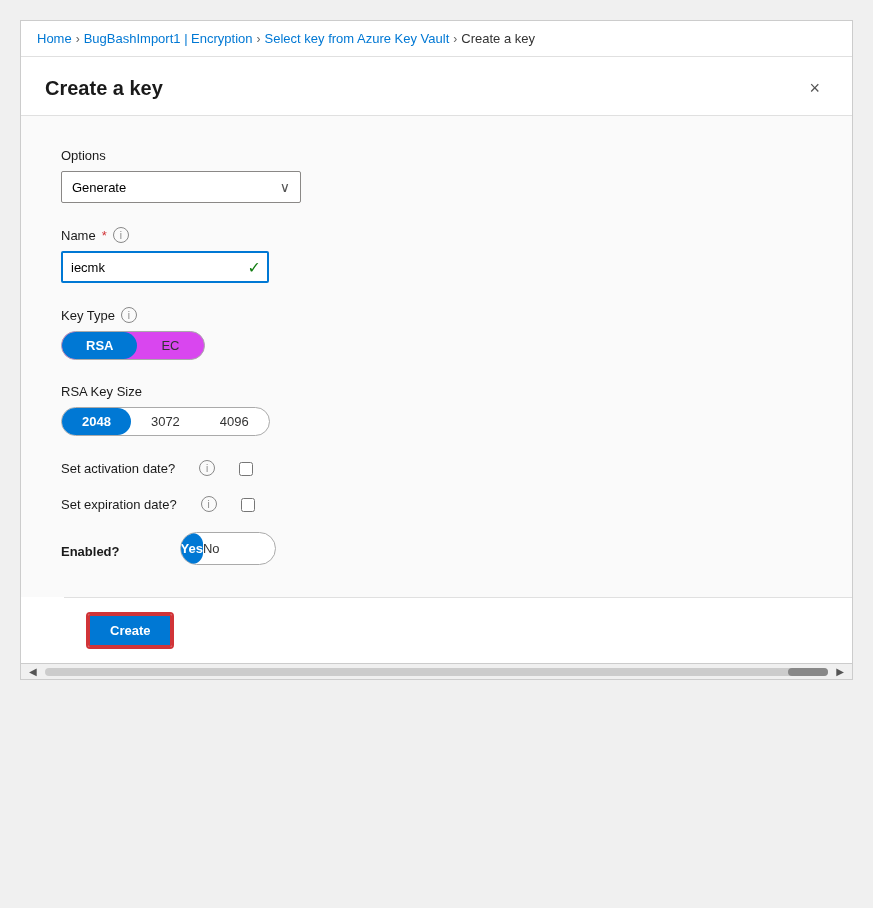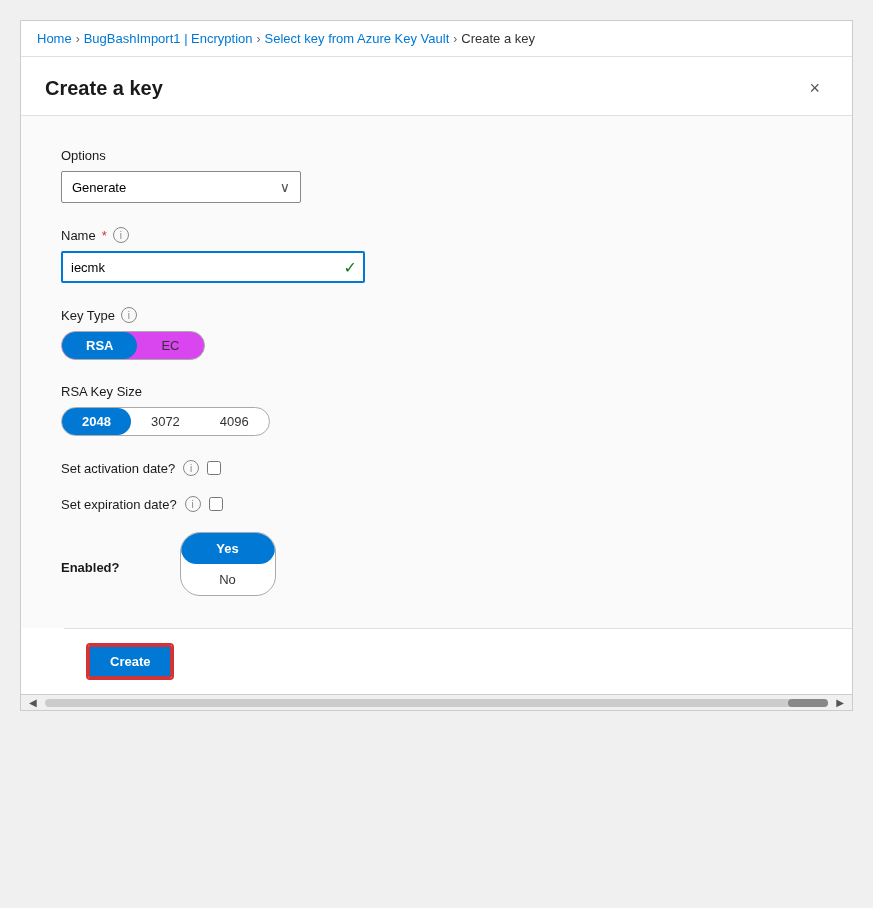--- a/index.html
+++ b/index.html
@@ -113,7 +113,7 @@
     .select-dropdown .chevron { color: #555; font-size: 14px; }
     .input-wrapper {
       position: relative;
-      width: 304px;
+      width: 208px;
     }
     .input-wrapper input {
       width: 100%;

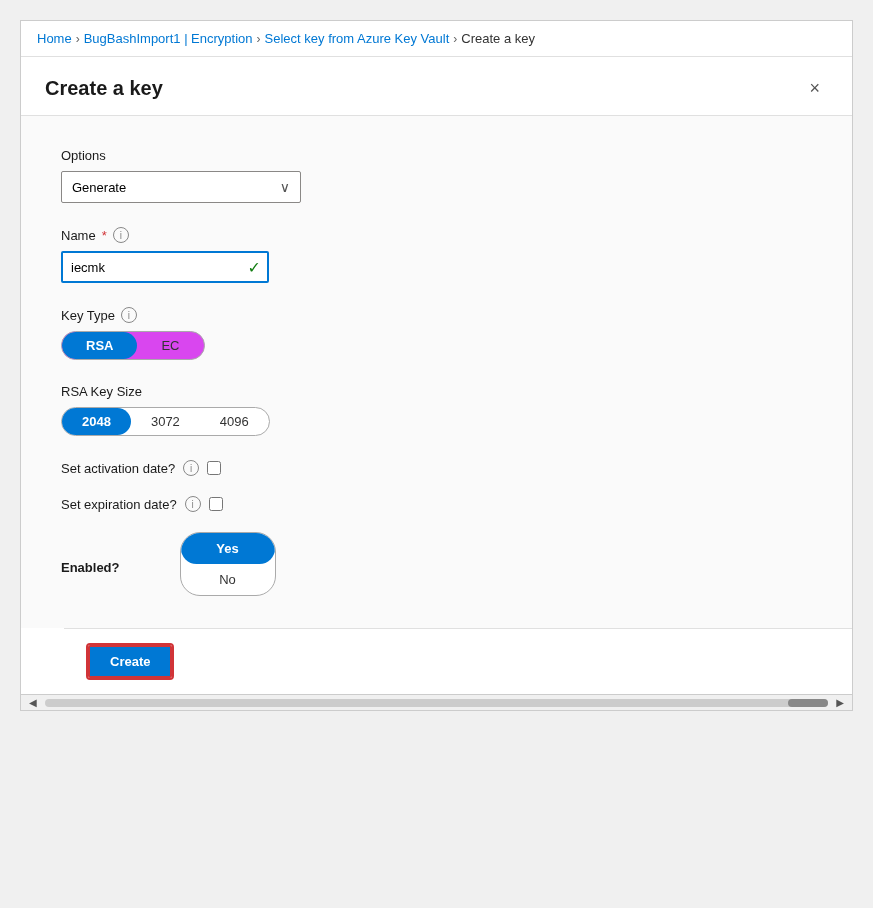--- a/index.html
+++ b/index.html
@@ -209,8 +209,8 @@
     
     .checkbox-row {
       display: flex;
-      align-items: center;
-      gap: 8px;
+      align-items: flex-end;
+      gap: 24px;
       font-size: 13px;
       color: #1a1a1a;
       margin-bottom: 20px;

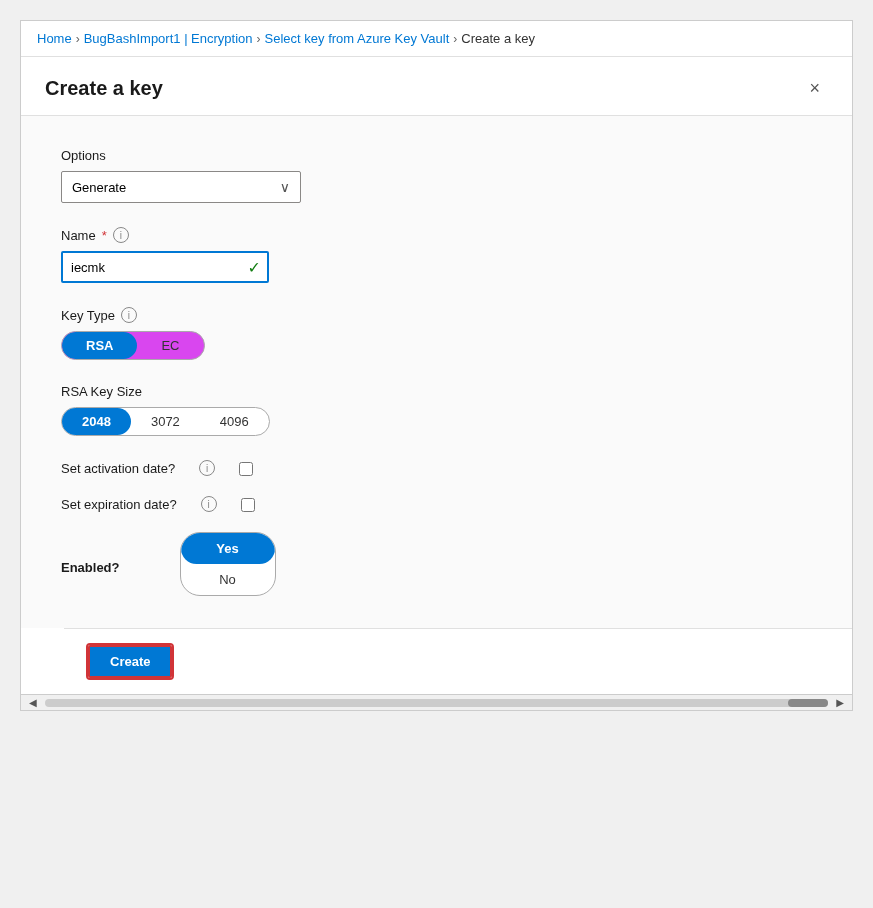--- a/index.html
+++ b/index.html
@@ -183,7 +183,7 @@
     
     .enabled-group {
       display: inline-flex;
-      flex-direction: column;
+      flex-direction: row;
       border: 1px solid #aaa;
       border-radius: 20px;
       overflow: hidden;

